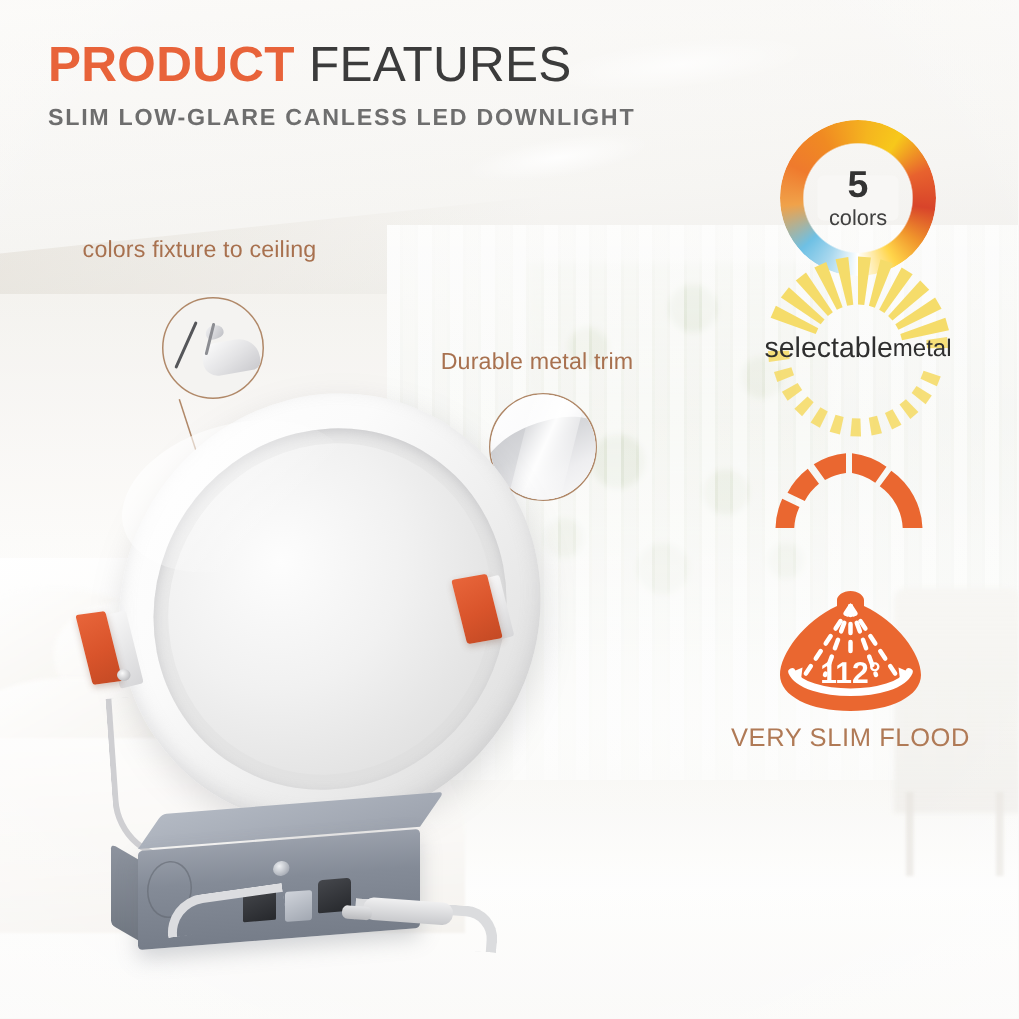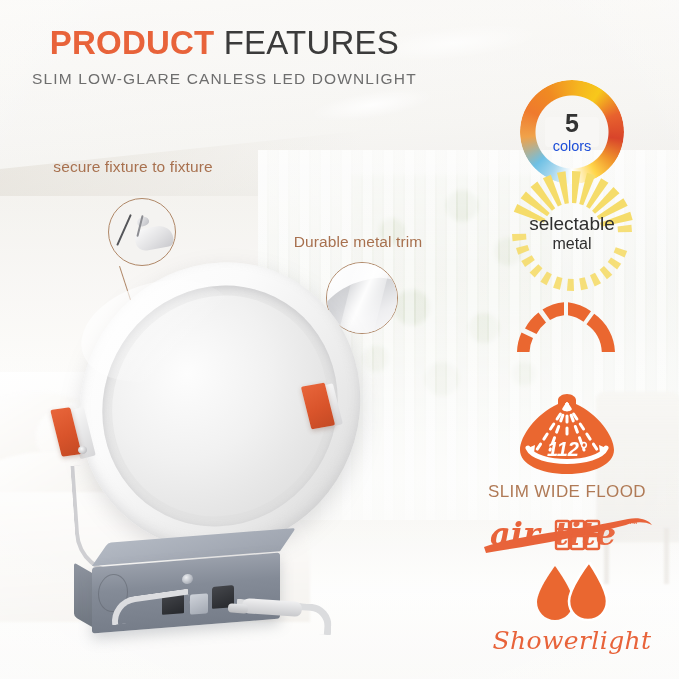--- a/index.html
+++ b/index.html
@@ -121,7 +121,7 @@
 
   
   .header { position: absolute; left: 32px; top: 26px; }
-  .title { font-size: 33px; letter-spacing: .2px; line-height: 1; white-space: nowrap; text-align: center; }
+  .title { font-size: 33px; letter-spacing: .2px; line-height: 1; white-space: nowrap; }
   .title .strong { font-weight: 700; color: #e8633a; }
   .title .light   { font-weight: 400; color: #3b3b3b; }
   .subtitle {

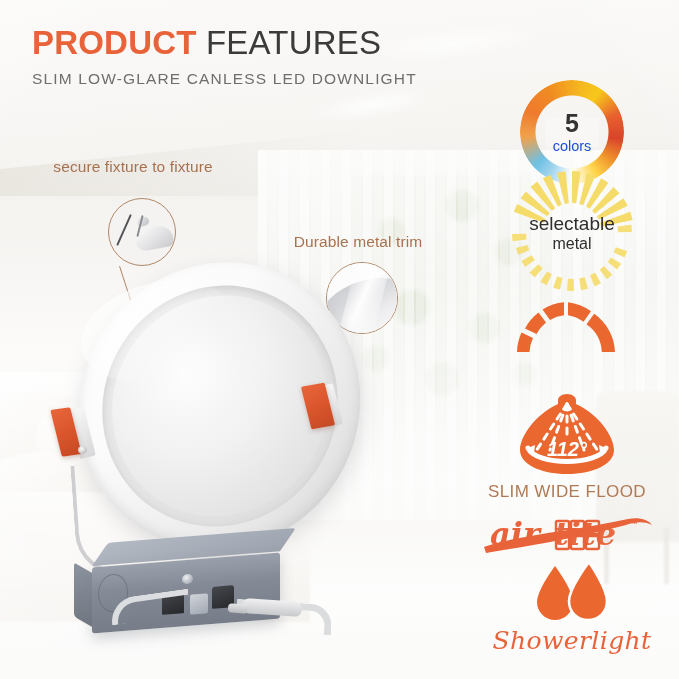--- a/index.html
+++ b/index.html
@@ -126,7 +126,7 @@
   .title .light   { font-weight: 400; color: #3b3b3b; }
   .subtitle {
     margin-top: 11px; font-size: 15.5px; letter-spacing: 1.15px;
-    color: #6e6e6e; font-weight: 400; white-space: nowrap;
+    color: #6e6e6e; font-weight: 700; white-space: nowrap;
   }
 
   

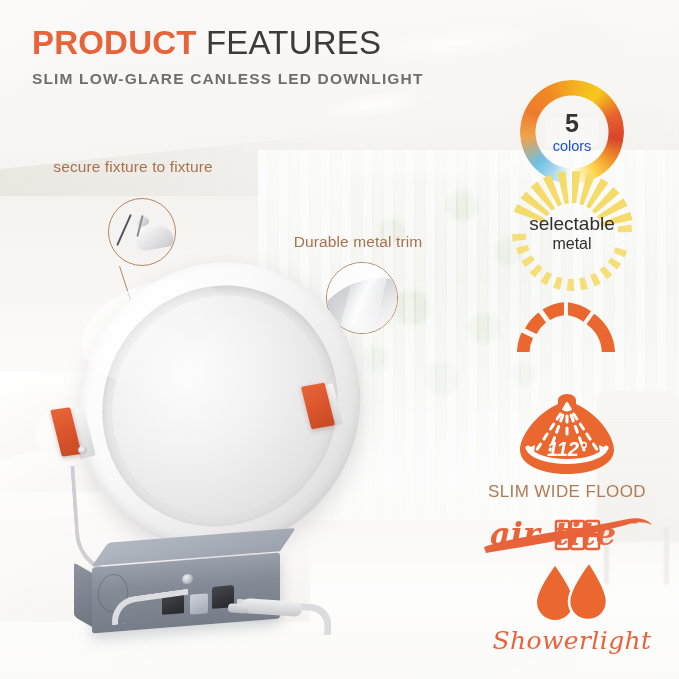--- a/index.html
+++ b/index.html
@@ -342,7 +342,7 @@
   .cct-word { font-size: 17.5px; color: #2e2e2e; margin-top: 3px; letter-spacing: -.2px; }
   .cct-word b { font-weight: 700; }
   .cct-word sup { font-size: 8px; vertical-align: super; }
-  .cct-colors { font-size: 14.5px; color: #1d4ed8; margin-top: 3px; }
+  .cct-colors { font-size: 14.5px; color: #404040; margin-top: 3px; }
 
   
   #feat-lumens { left: 492px; top: 186px; width: 160px; }

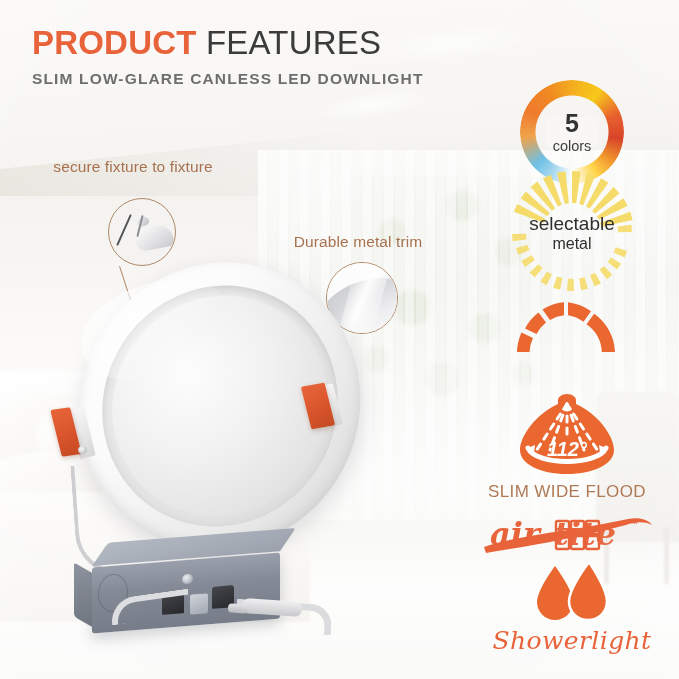--- a/index.html
+++ b/index.html
@@ -417,7 +417,7 @@
   </div>
 
   <div class="callout-label" id="label-spring">
-    <div>secure fixture to fixture</div>
+    <div>colors fixture to ceiling</div>
   </div>
   <div class="callout-circle" id="circle-spring">
     <div class="cc-clip-body"></div>

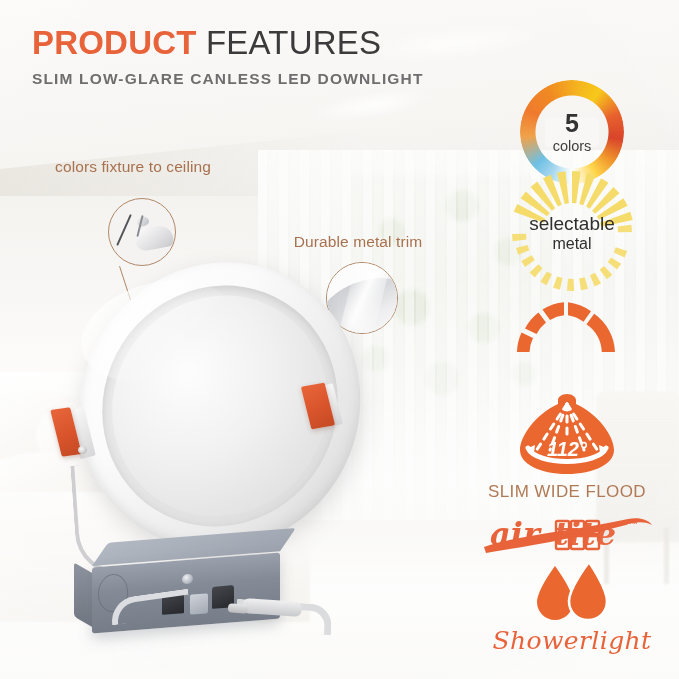--- a/index.html
+++ b/index.html
@@ -353,7 +353,7 @@
   }
   .lum-text {
     position: absolute; left: 0; top: 0; width: 160px; height: 94px;
-    display: flex; flex-direction: column; align-items: center; justify-content: center;
+    display: flex; flex-direction: row; align-items: center; justify-content: center;
     line-height: 1.12;
   }
   .lum-a { font-size: 19px; color: #2f2f2f; }

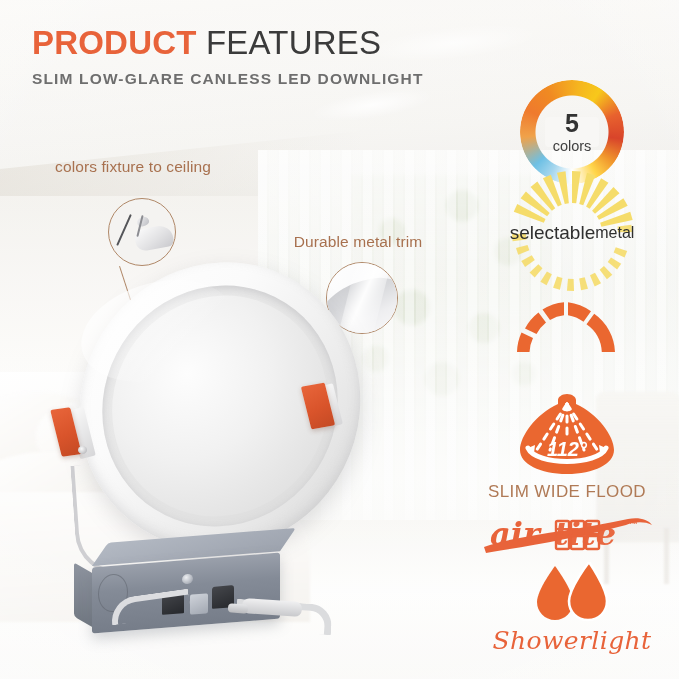--- a/index.html
+++ b/index.html
@@ -366,7 +366,7 @@
 
   
   #feat-flood { left: 462px; top: 392px; width: 210px; }
-  .flood-cone { position: relative; width: 110px; height: 86px; margin: 0 auto 4px; font-style: italic; }
+  .flood-cone { position: relative; width: 110px; height: 86px; margin: 0 auto 4px; }
   #feat-flood .feature-caption { font-size: 17px; }
 
   

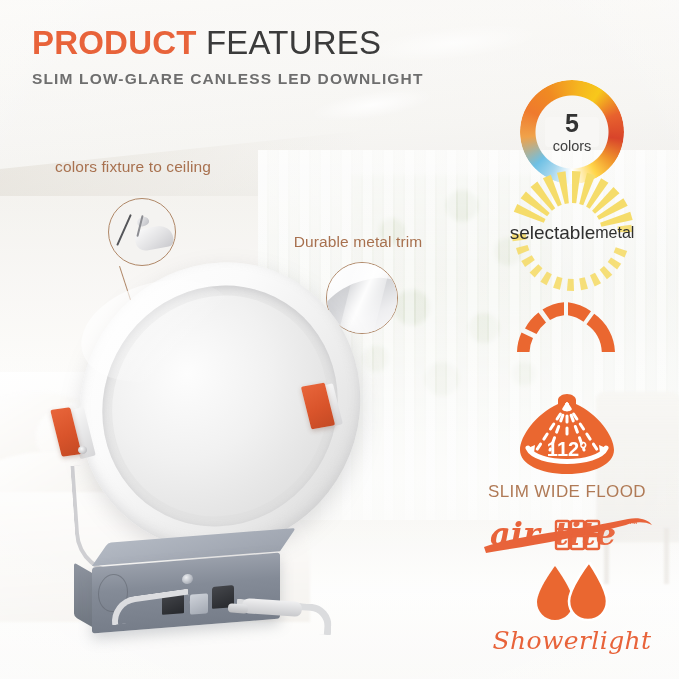--- a/index.html
+++ b/index.html
@@ -551,7 +551,7 @@
       </svg>
       <div style="position:absolute;left:0;top:46px;width:110px;text-align:center;font-size:20px;font-weight:700;color:#ffffff;">112°</div>
     </div>
-    <div class="feature-caption">SLIM WIDE FLOOD</div>
+    <div class="feature-caption">VERY SLIM FLOOD</div>
   </div>
 
   <div class="feature" id="feat-airtite">

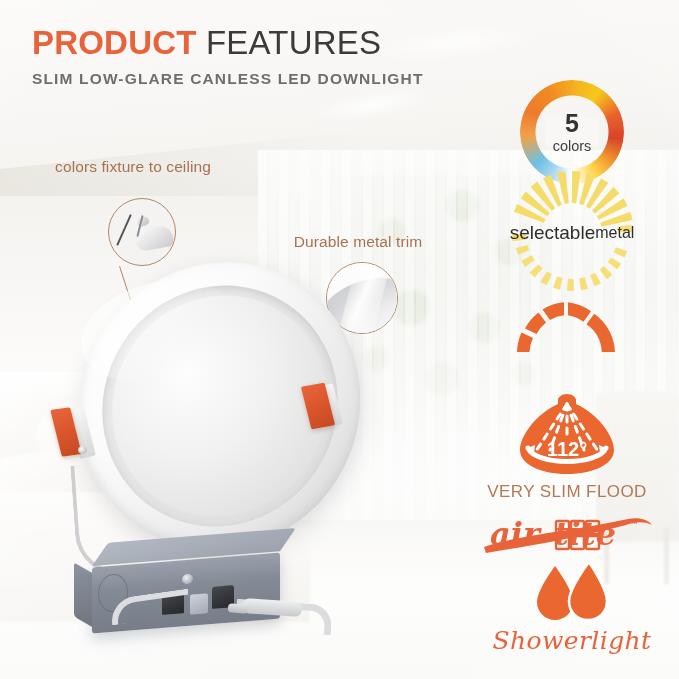--- a/index.html
+++ b/index.html
@@ -554,24 +554,6 @@
     <div class="feature-caption">VERY SLIM FLOOD</div>
   </div>
 
-  <div class="feature" id="feat-airtite">
-    <div class="airtite-wrap">
-      <svg viewBox="0 0 180 56" width="180" height="56">
-        <path d="M6,42 C40,30 96,26 150,14 C160,12 170,14 174,20 C166,16 156,17 148,20 C96,34 44,42 8,48 Z" fill="#e8633a"></path>
-        <g stroke="#e8633a" stroke-width="2.4" fill="none">
-          <rect x="78" y="16" width="13" height="13" rx="1.5"></rect>
-          <rect x="93" y="16" width="13" height="13" rx="1.5"></rect>
-          <rect x="108" y="16" width="13" height="13" rx="1.5"></rect>
-          <rect x="78" y="31" width="13" height="13" rx="1.5"></rect>
-          <rect x="93" y="31" width="13" height="13" rx="1.5"></rect>
-          <rect x="108" y="31" width="13" height="13" rx="1.5"></rect>
-        </g>
-        <text x="12" y="40" font-family="DejaVu Serif, serif" font-style="italic" font-size="32" font-weight="700" fill="#e8633a">air</text>
-        <text x="76" y="40" font-family="DejaVu Serif, serif" font-style="italic" font-size="32" font-weight="700" fill="#e8633a" opacity="0.96">tite</text>
-        <text x="150" y="22" font-family="Liberation Sans, sans-serif" font-size="10" fill="#e8633a">™</text>
-      </svg>
-    </div>
-  </div>
 
   <div class="feature" id="feat-shower">
     <div class="shower-drops">

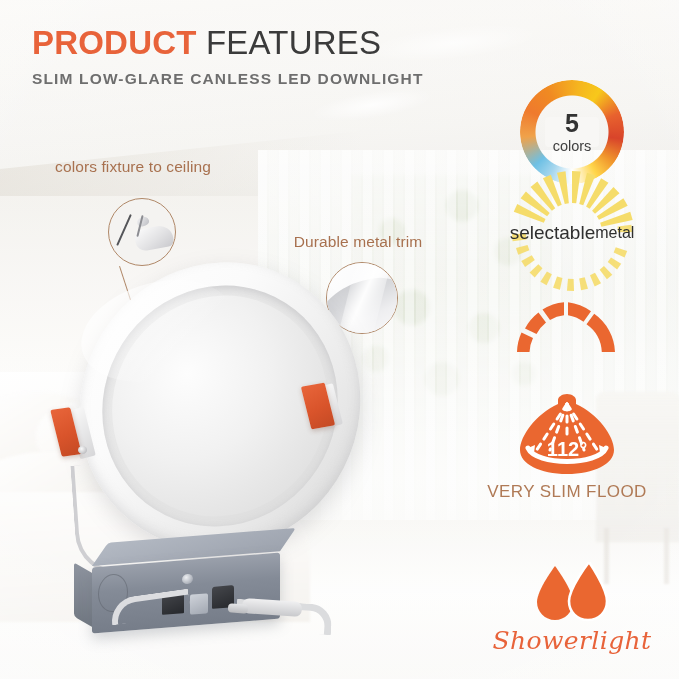--- a/index.html
+++ b/index.html
@@ -555,15 +555,6 @@
   </div>
 
 
-  <div class="feature" id="feat-shower">
-    <div class="shower-drops">
-      <svg viewBox="0 0 110 62" width="110" height="62">
-        <path d="M38,4 C38,4 20,28 20,40 C20,50 28,58 38,58 C48,58 56,50 56,40 C56,28 38,4 38,4 Z" fill="#ea6730"></path>
-        <path d="M72,0 C72,0 52,26 52,39 C52,50 60,58 71,58 C82,58 90,50 90,39 C90,26 72,0 72,0 Z" fill="#ea6730" stroke="#ffffff" stroke-width="2.6"></path>
-      </svg>
-    </div>
-    <div class="shower-word">Showerlight</div>
-  </div>
 
 </div>
 

